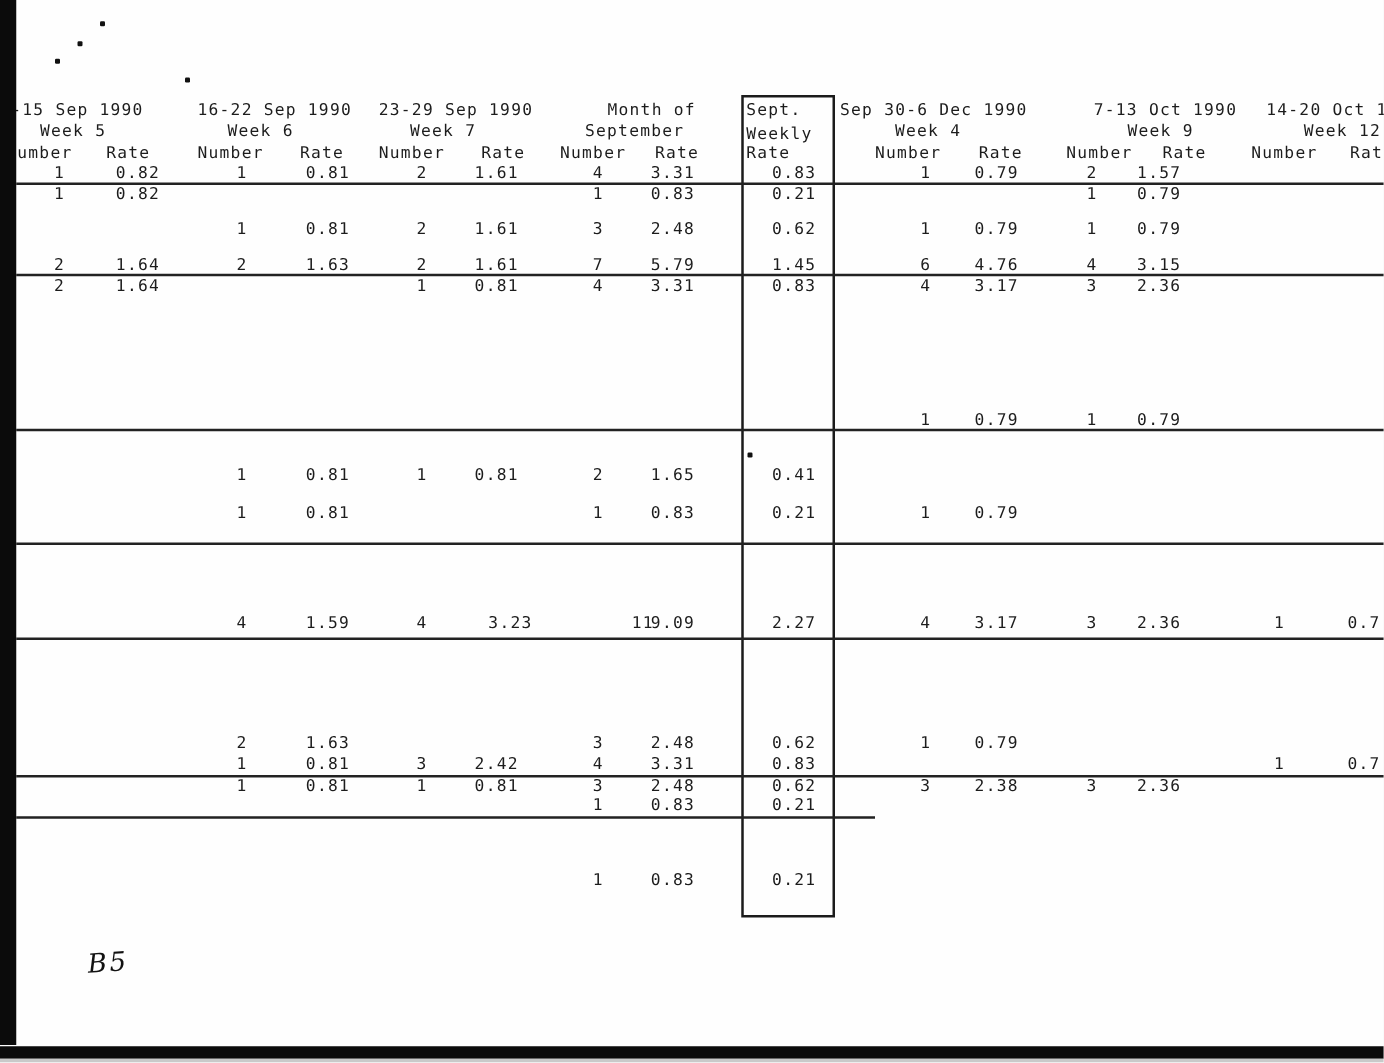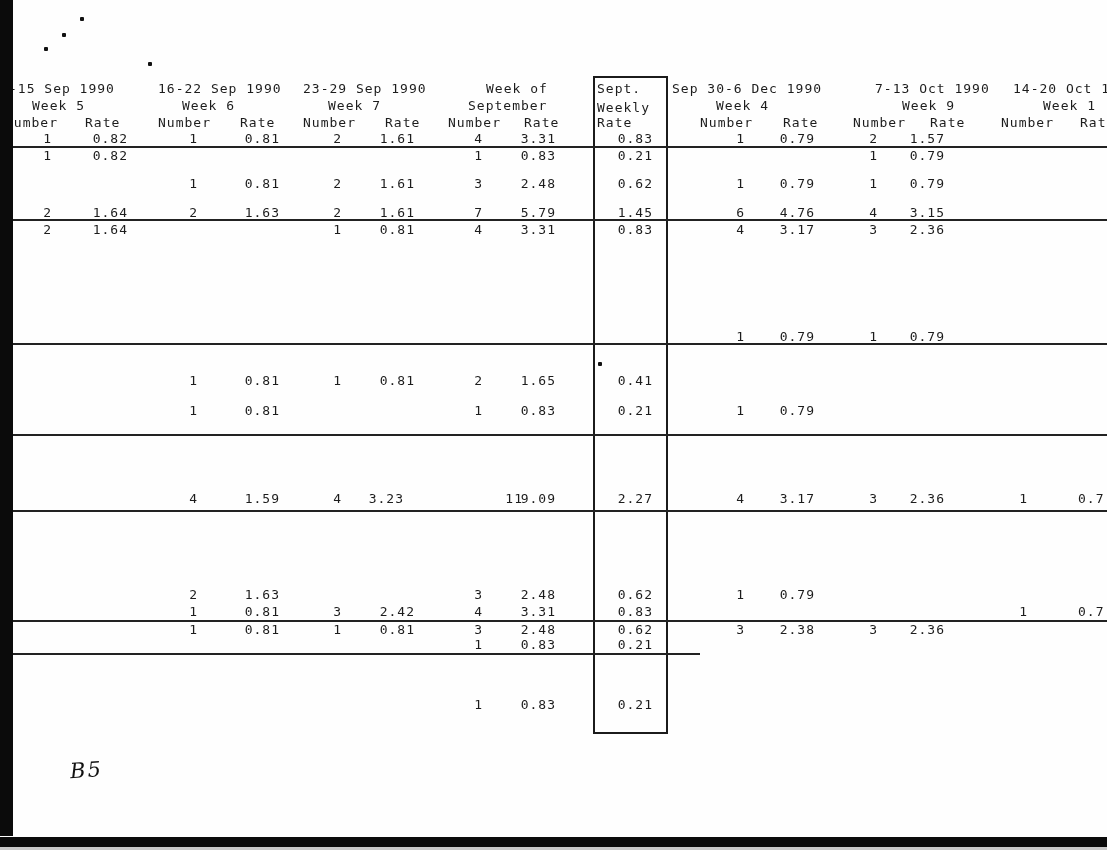--- a/index.html
+++ b/index.html
@@ -68,7 +68,7 @@
       <span class="hdr" style="left: 328px; top: 99px;">Week 7</span>
       <span class="hdr" style="left: 303px; top: 116px;">Number</span>
       <span class="hdr" style="left: 385px; top: 116px;">Rate</span>
-      <span class="hdr" style="left: 486px; top: 82px;">Week of</span>
+      <span class="hdr" style="left: 486px; top: 82px;">Month of</span>
       <span class="hdr" style="left: 468px; top: 99px;">September</span>
       <span class="hdr" style="left: 448px; top: 116px;">Number</span>
       <span class="hdr" style="left: 524px; top: 116px;">Rate</span>

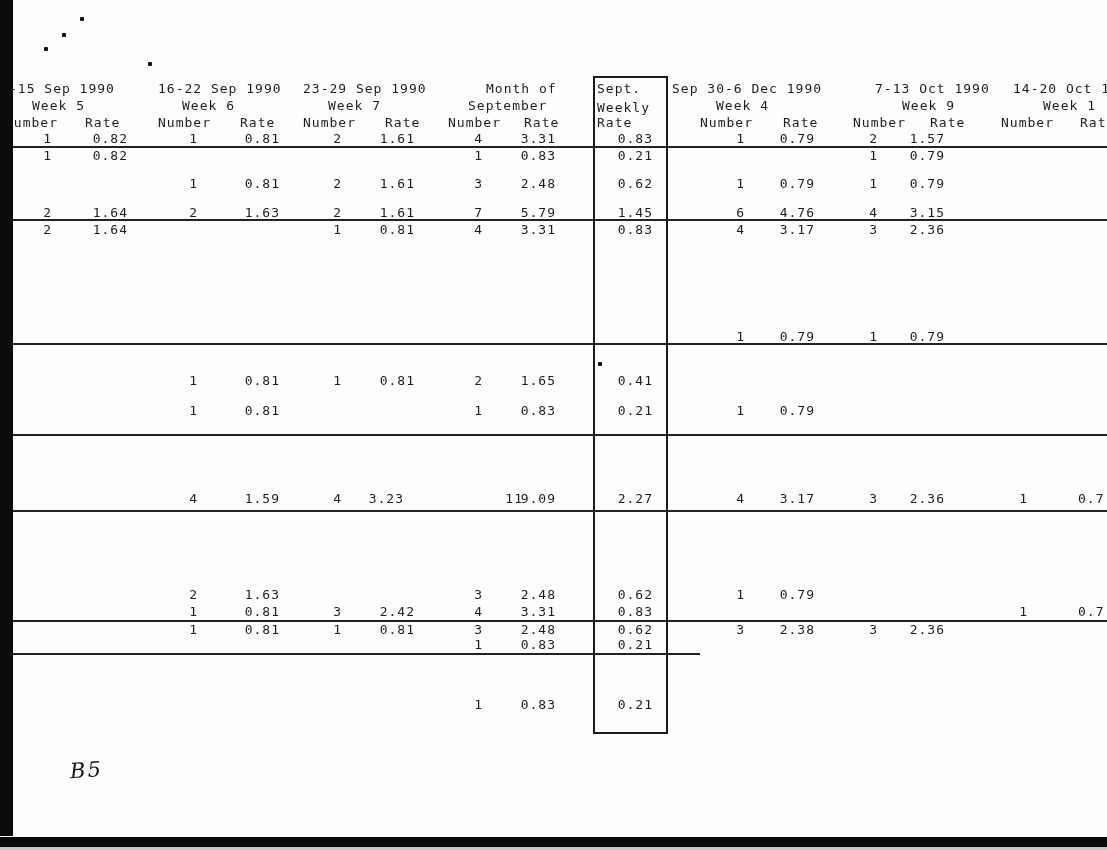--- a/index.html
+++ b/index.html
@@ -84,7 +84,7 @@
       <span class="hdr" style="left: 853px; top: 116px;">Number</span>
       <span class="hdr" style="left: 930px; top: 116px;">Rate</span>
       <span class="hdr" style="left: 1013px; top: 82px;">14-20 Oct 1990</span>
-      <span class="hdr" style="left: 1043px; top: 99px;">Week 1</span>
+      <span class="hdr" style="left: 1043px; top: 99px;">Week 12</span>
       <span class="hdr" style="left: 1001px; top: 116px;">Number</span>
       <span class="hdr" style="left: 1080px; top: 116px;">Rate</span>
     </div>

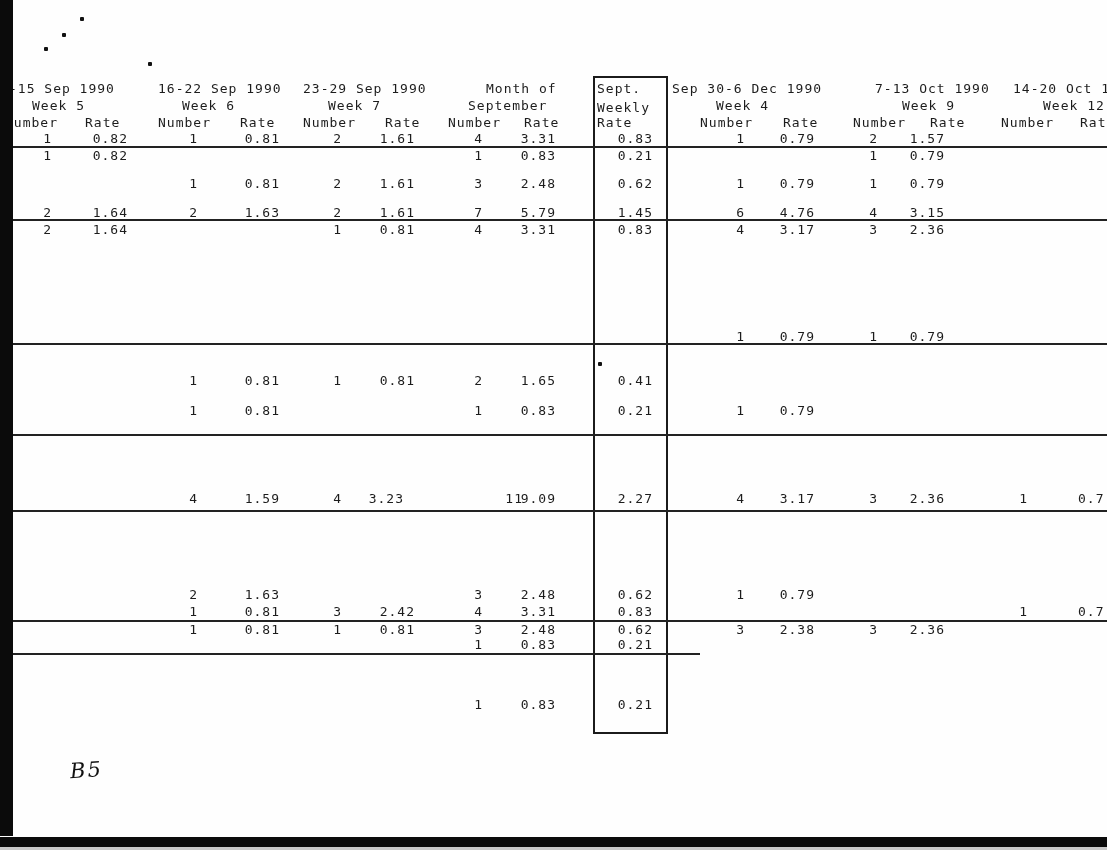--- a/index.html
+++ b/index.html
@@ -165,7 +165,7 @@
       <span class="cell" style="top: 492px; left: 128px;">4</span>
       <span class="cell" style="top: 492px; left: 210px;">1.59</span>
       <span class="cell" style="top: 492px; left: 272px;">4</span>
-      <span class="cell" style="top: 492px; left: 334px;">3.23</span>
+      <span class="cell" style="top: 492px; left: 356px;">3.23</span>
       <span class="cell" style="top: 492px; left: 413px; padding-left: 40px;">11</span>
       <span class="cell" style="top: 492px; left: 486px;">9.09</span>
       <span class="cell" style="top: 492px; left: 583px;">2.27</span>

